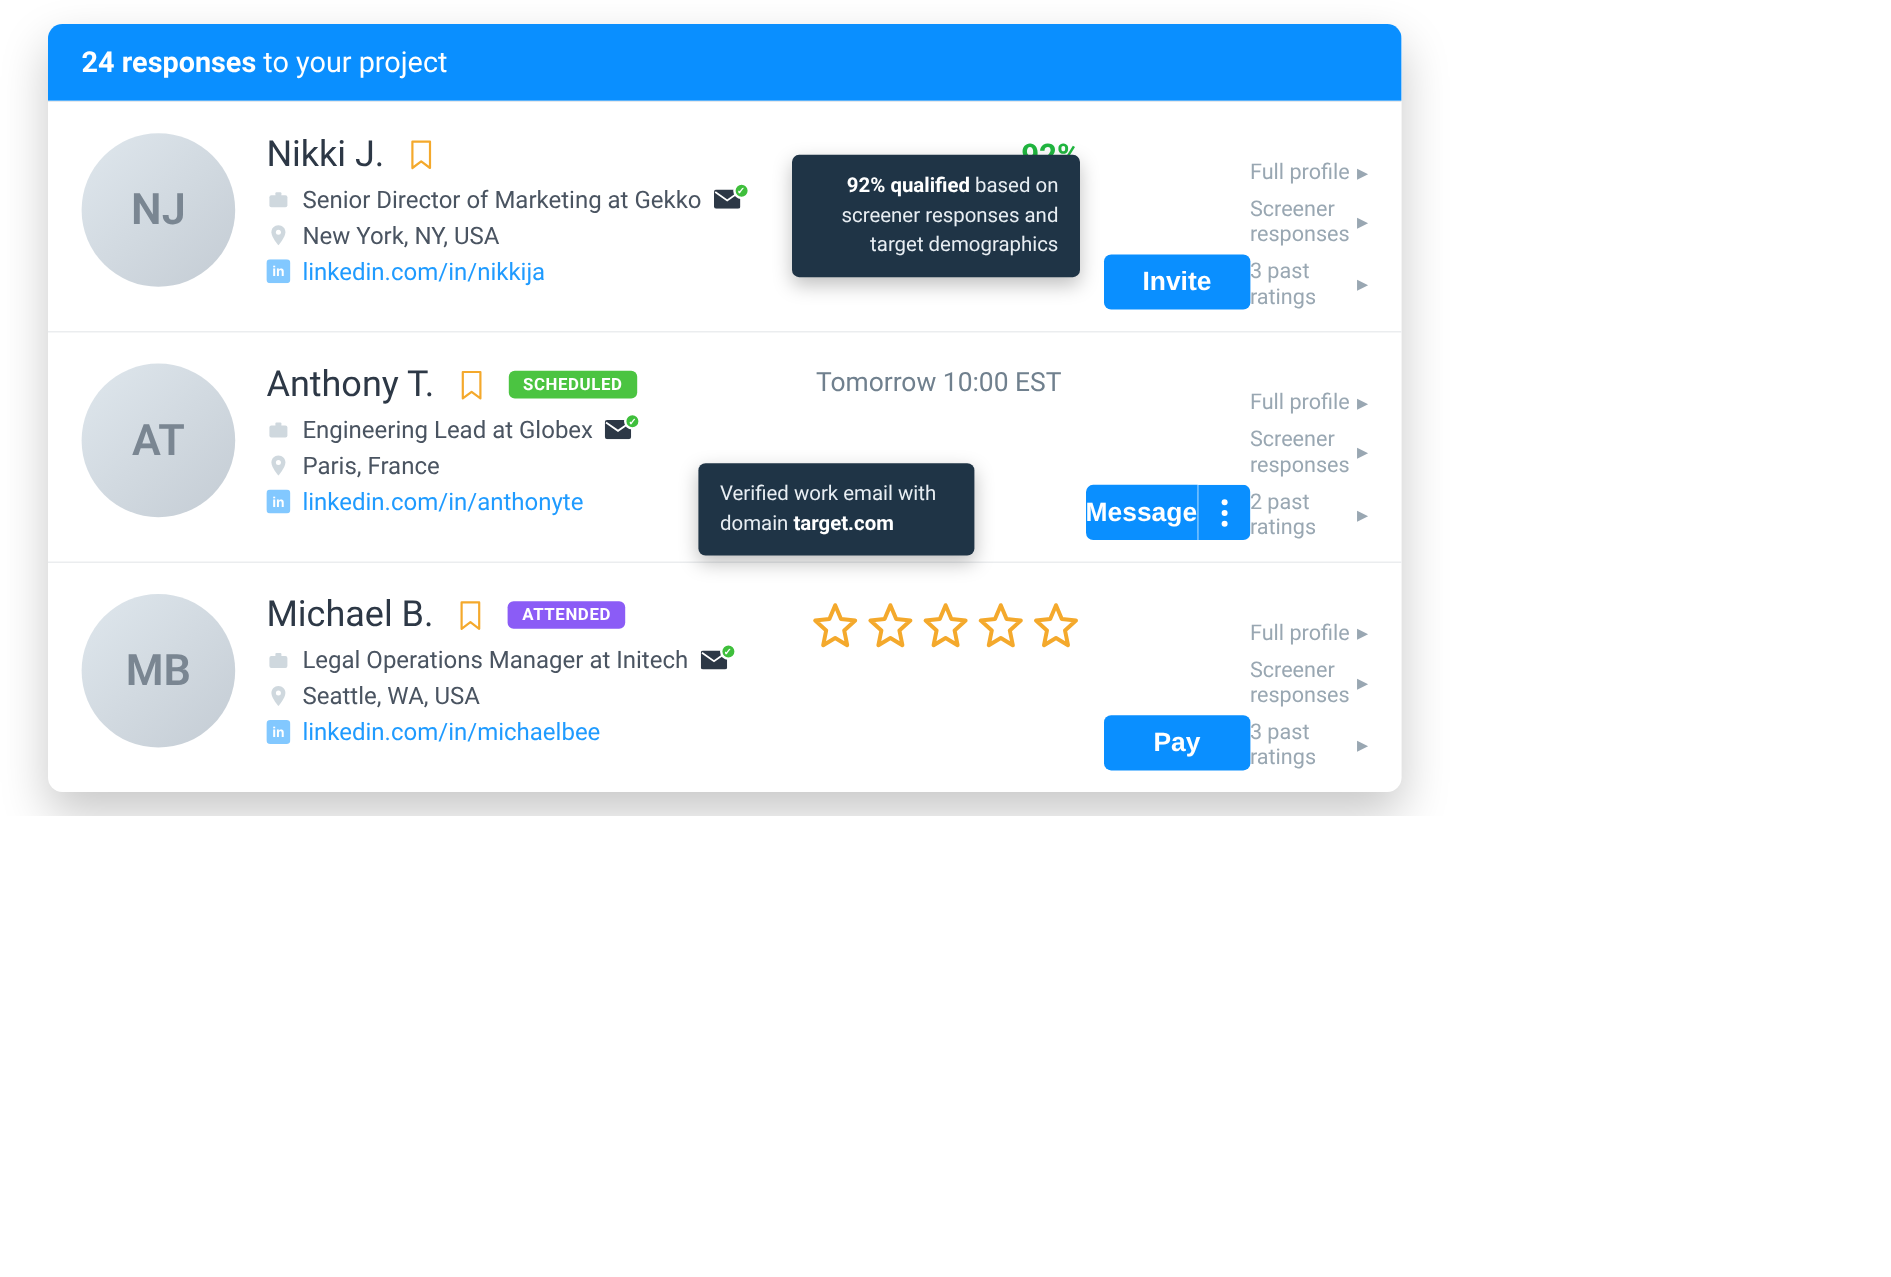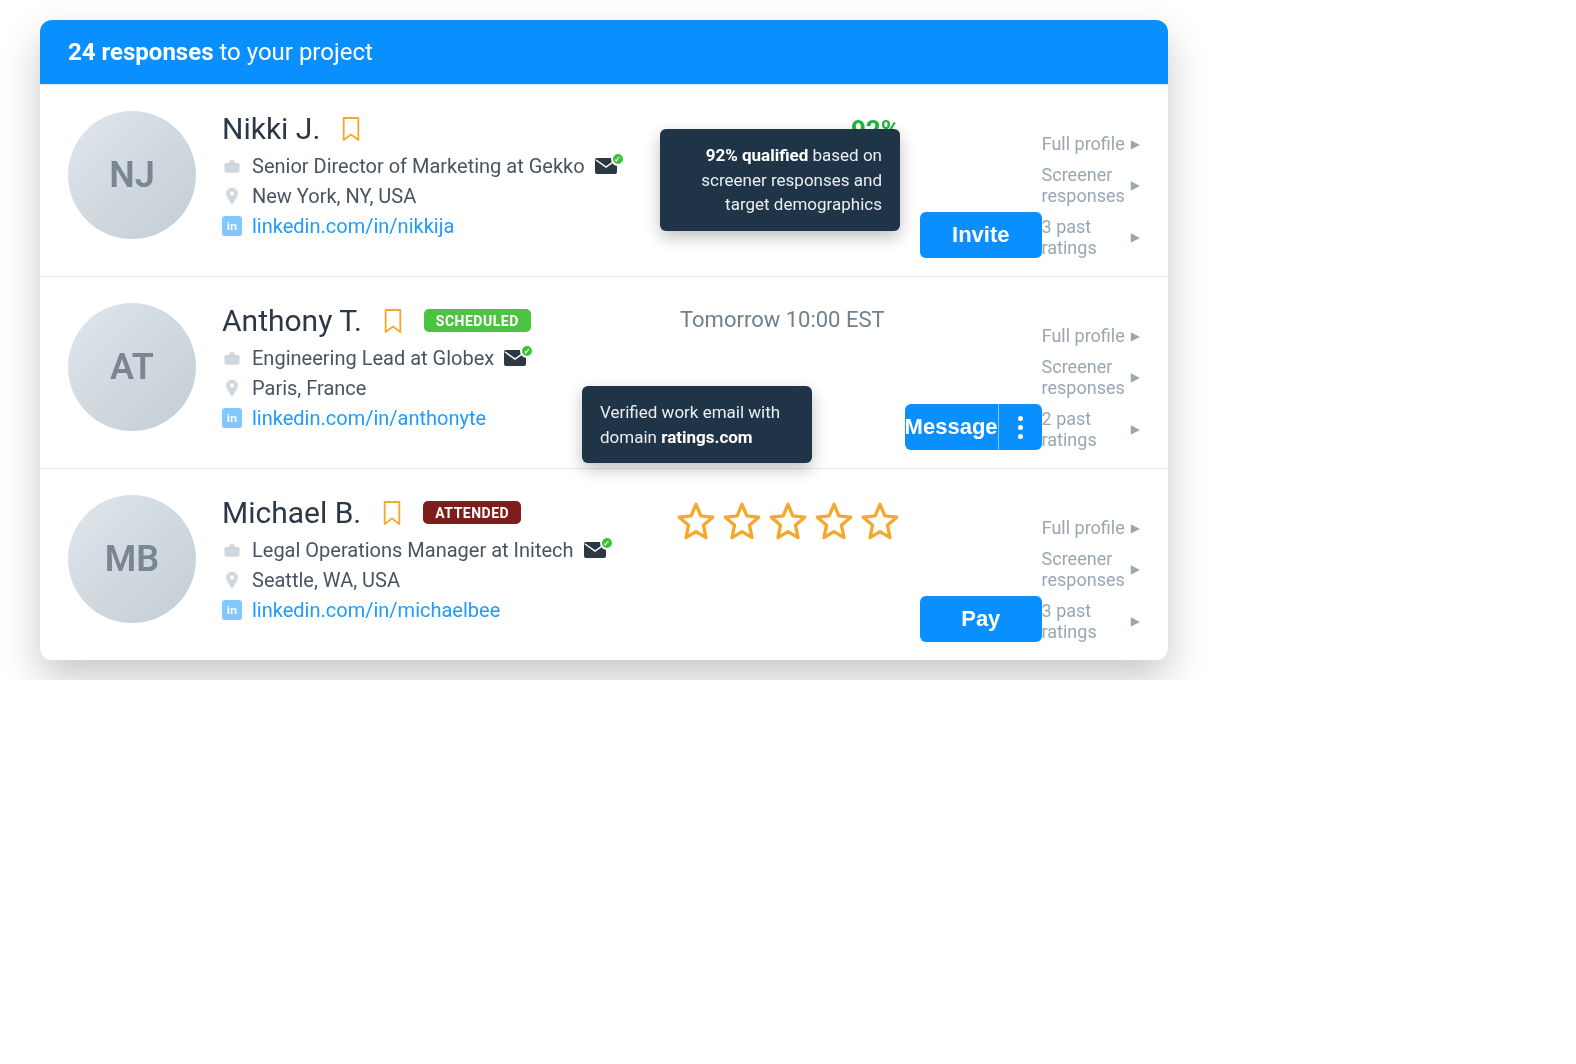--- a/index.html
+++ b/index.html
@@ -233,7 +233,7 @@
           <span class="verify-dot">✓</span>
         </span>
         <div class="tooltip verify-tip">
-          <span>Verified work email with domain </span><b>ratings.com</b>
+          <span>Verified work email with domain </span><b>target.com</b>
         </div>
       </div>
       <div class="meta-line">

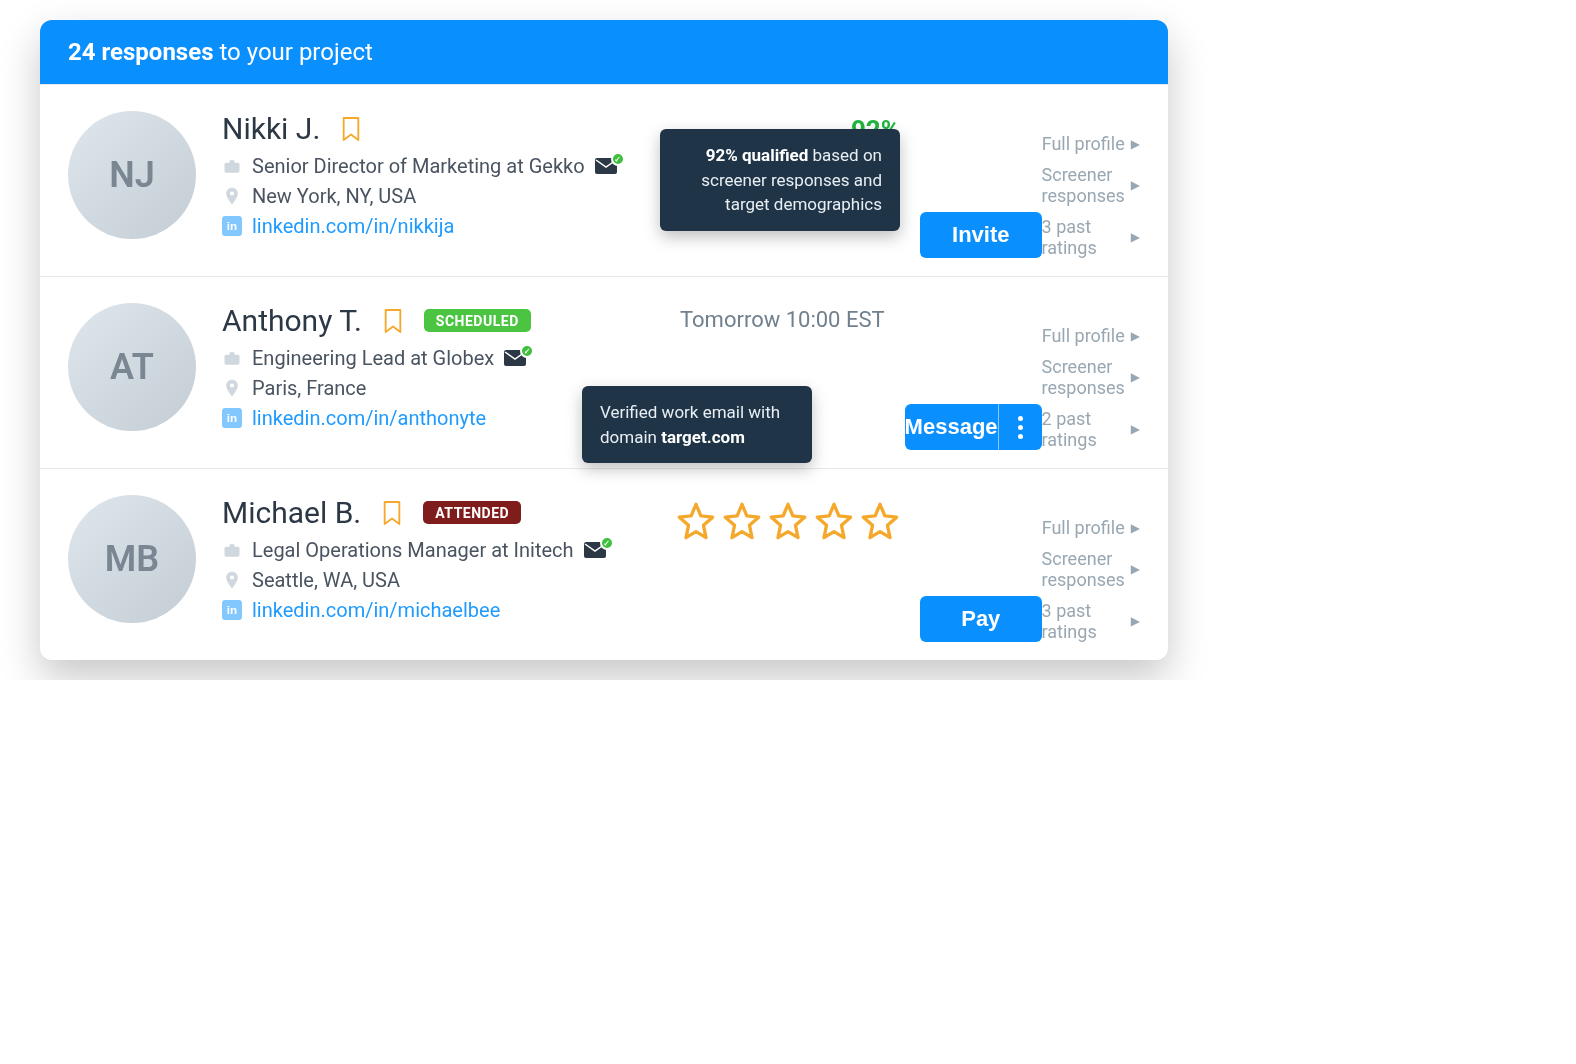--- a/index.html
+++ b/index.html
@@ -55,7 +55,7 @@
     color: #fff;
   }
   .badge.scheduled { background:#4bc441; }
-  .badge.attended { background:#7f1d1d; }
+  .badge.attended { background:#8b5cf6; }
   .meta-line {
     display:flex; align-items:center; gap:10px;
     font-size:20px; color:#4a5461; margin-top:6px;

